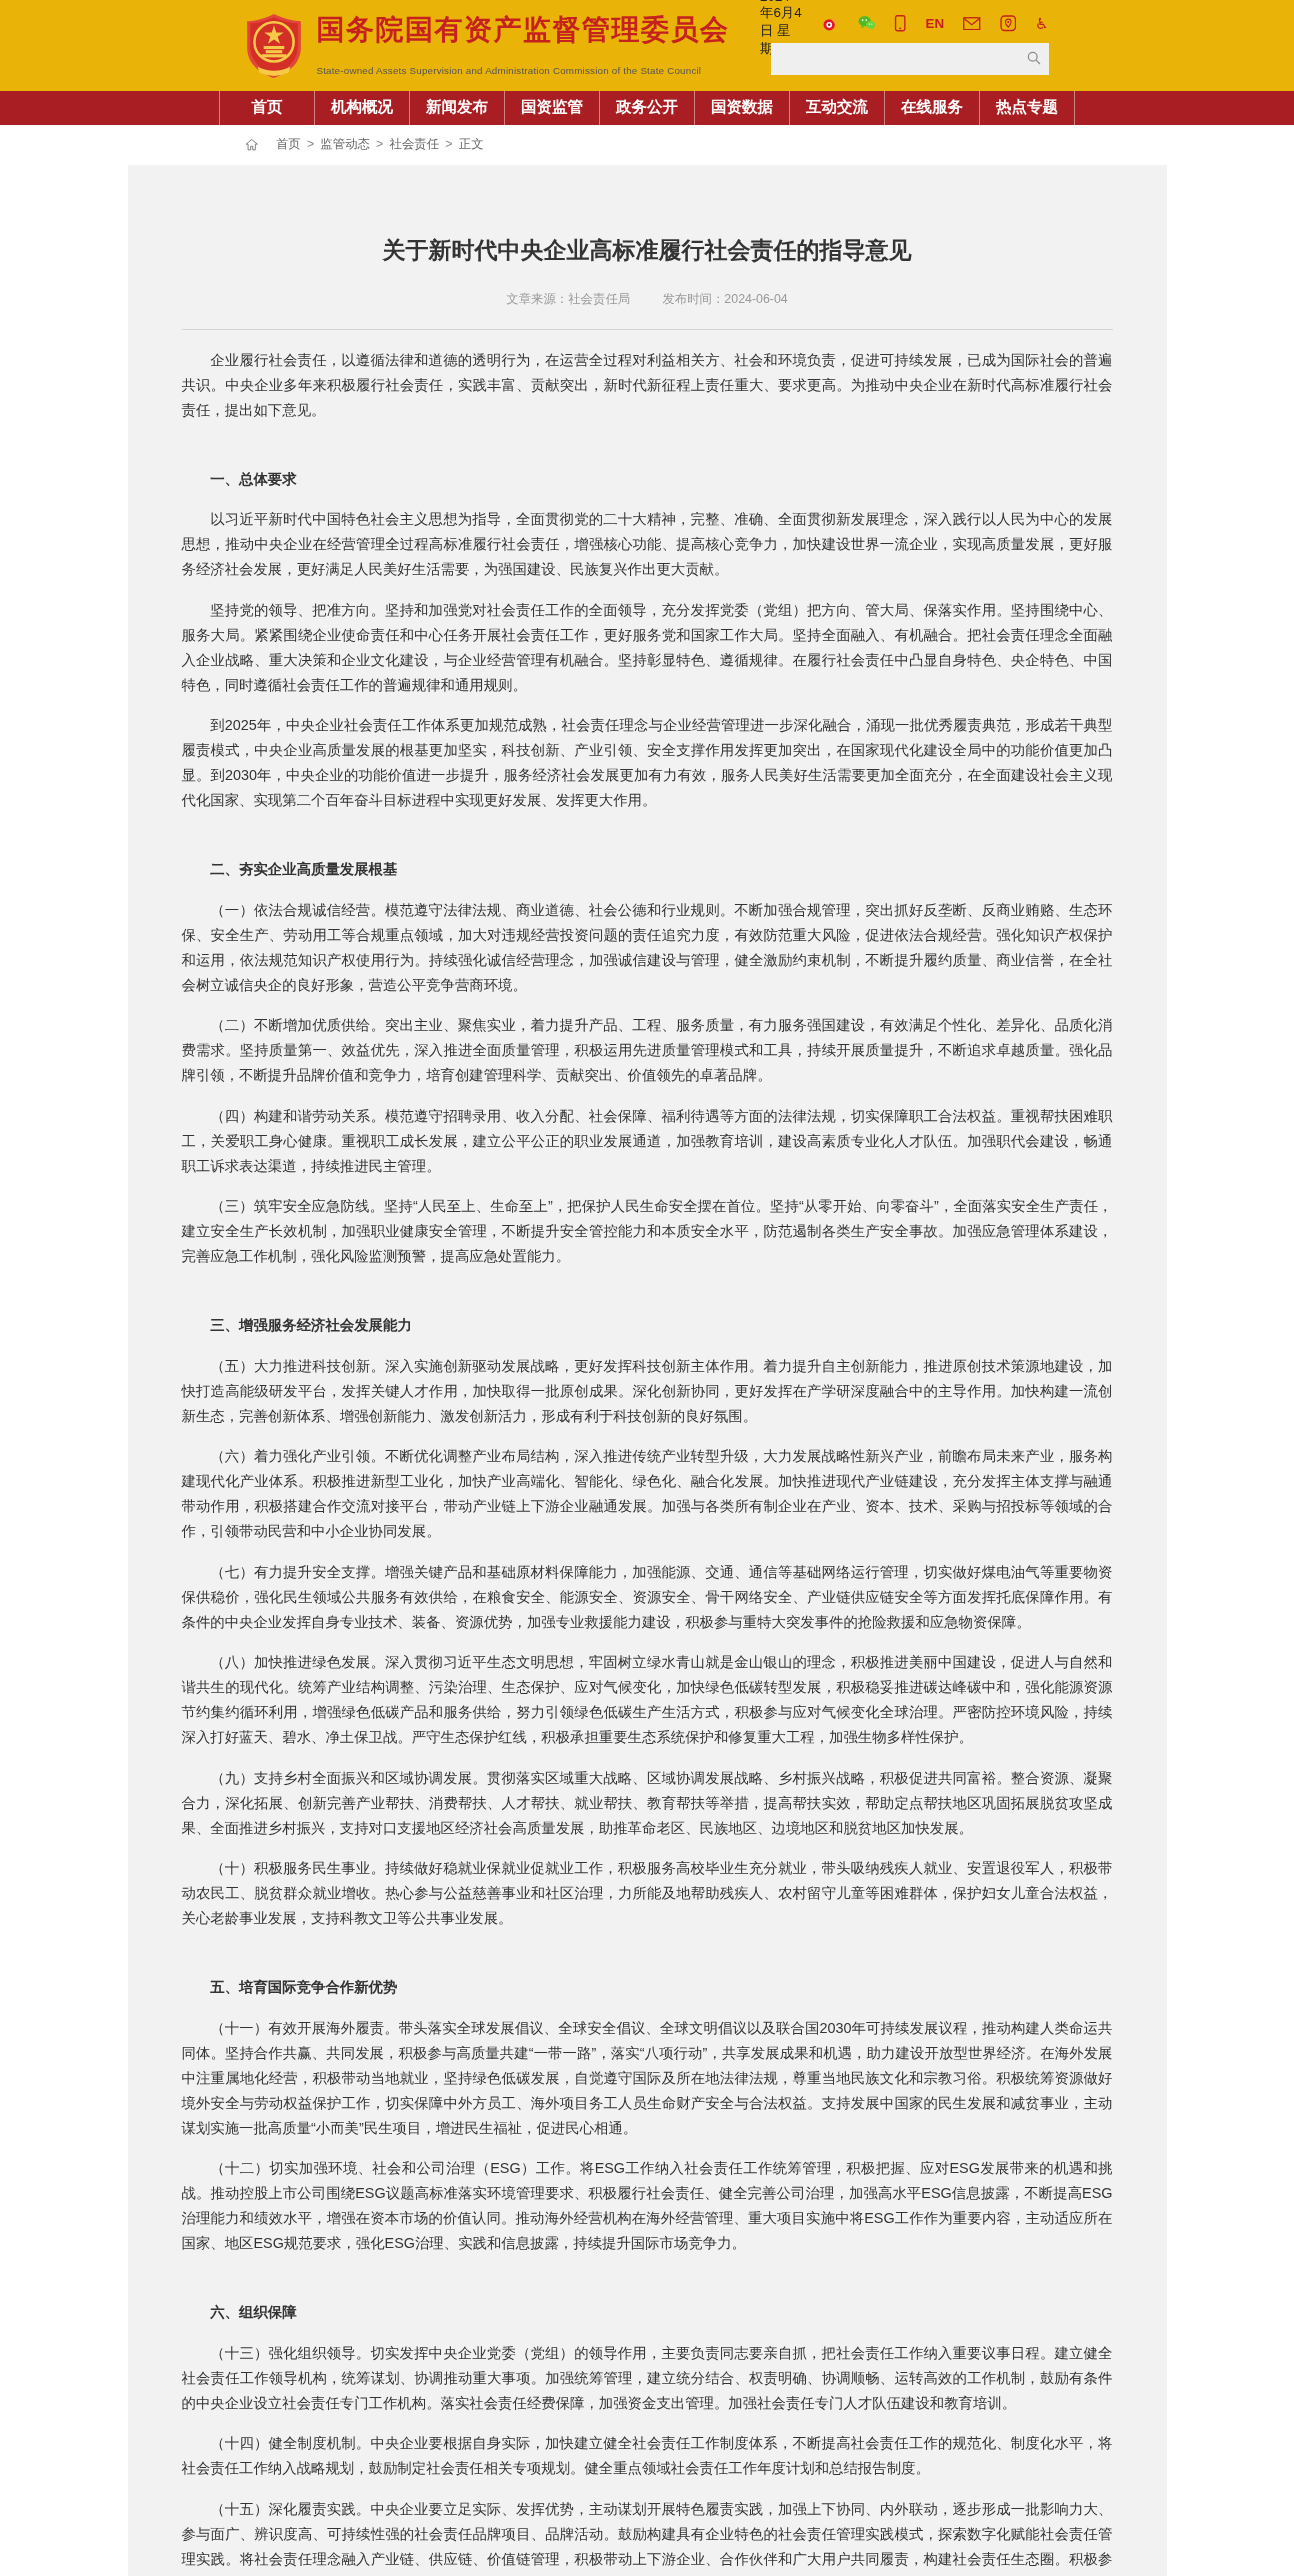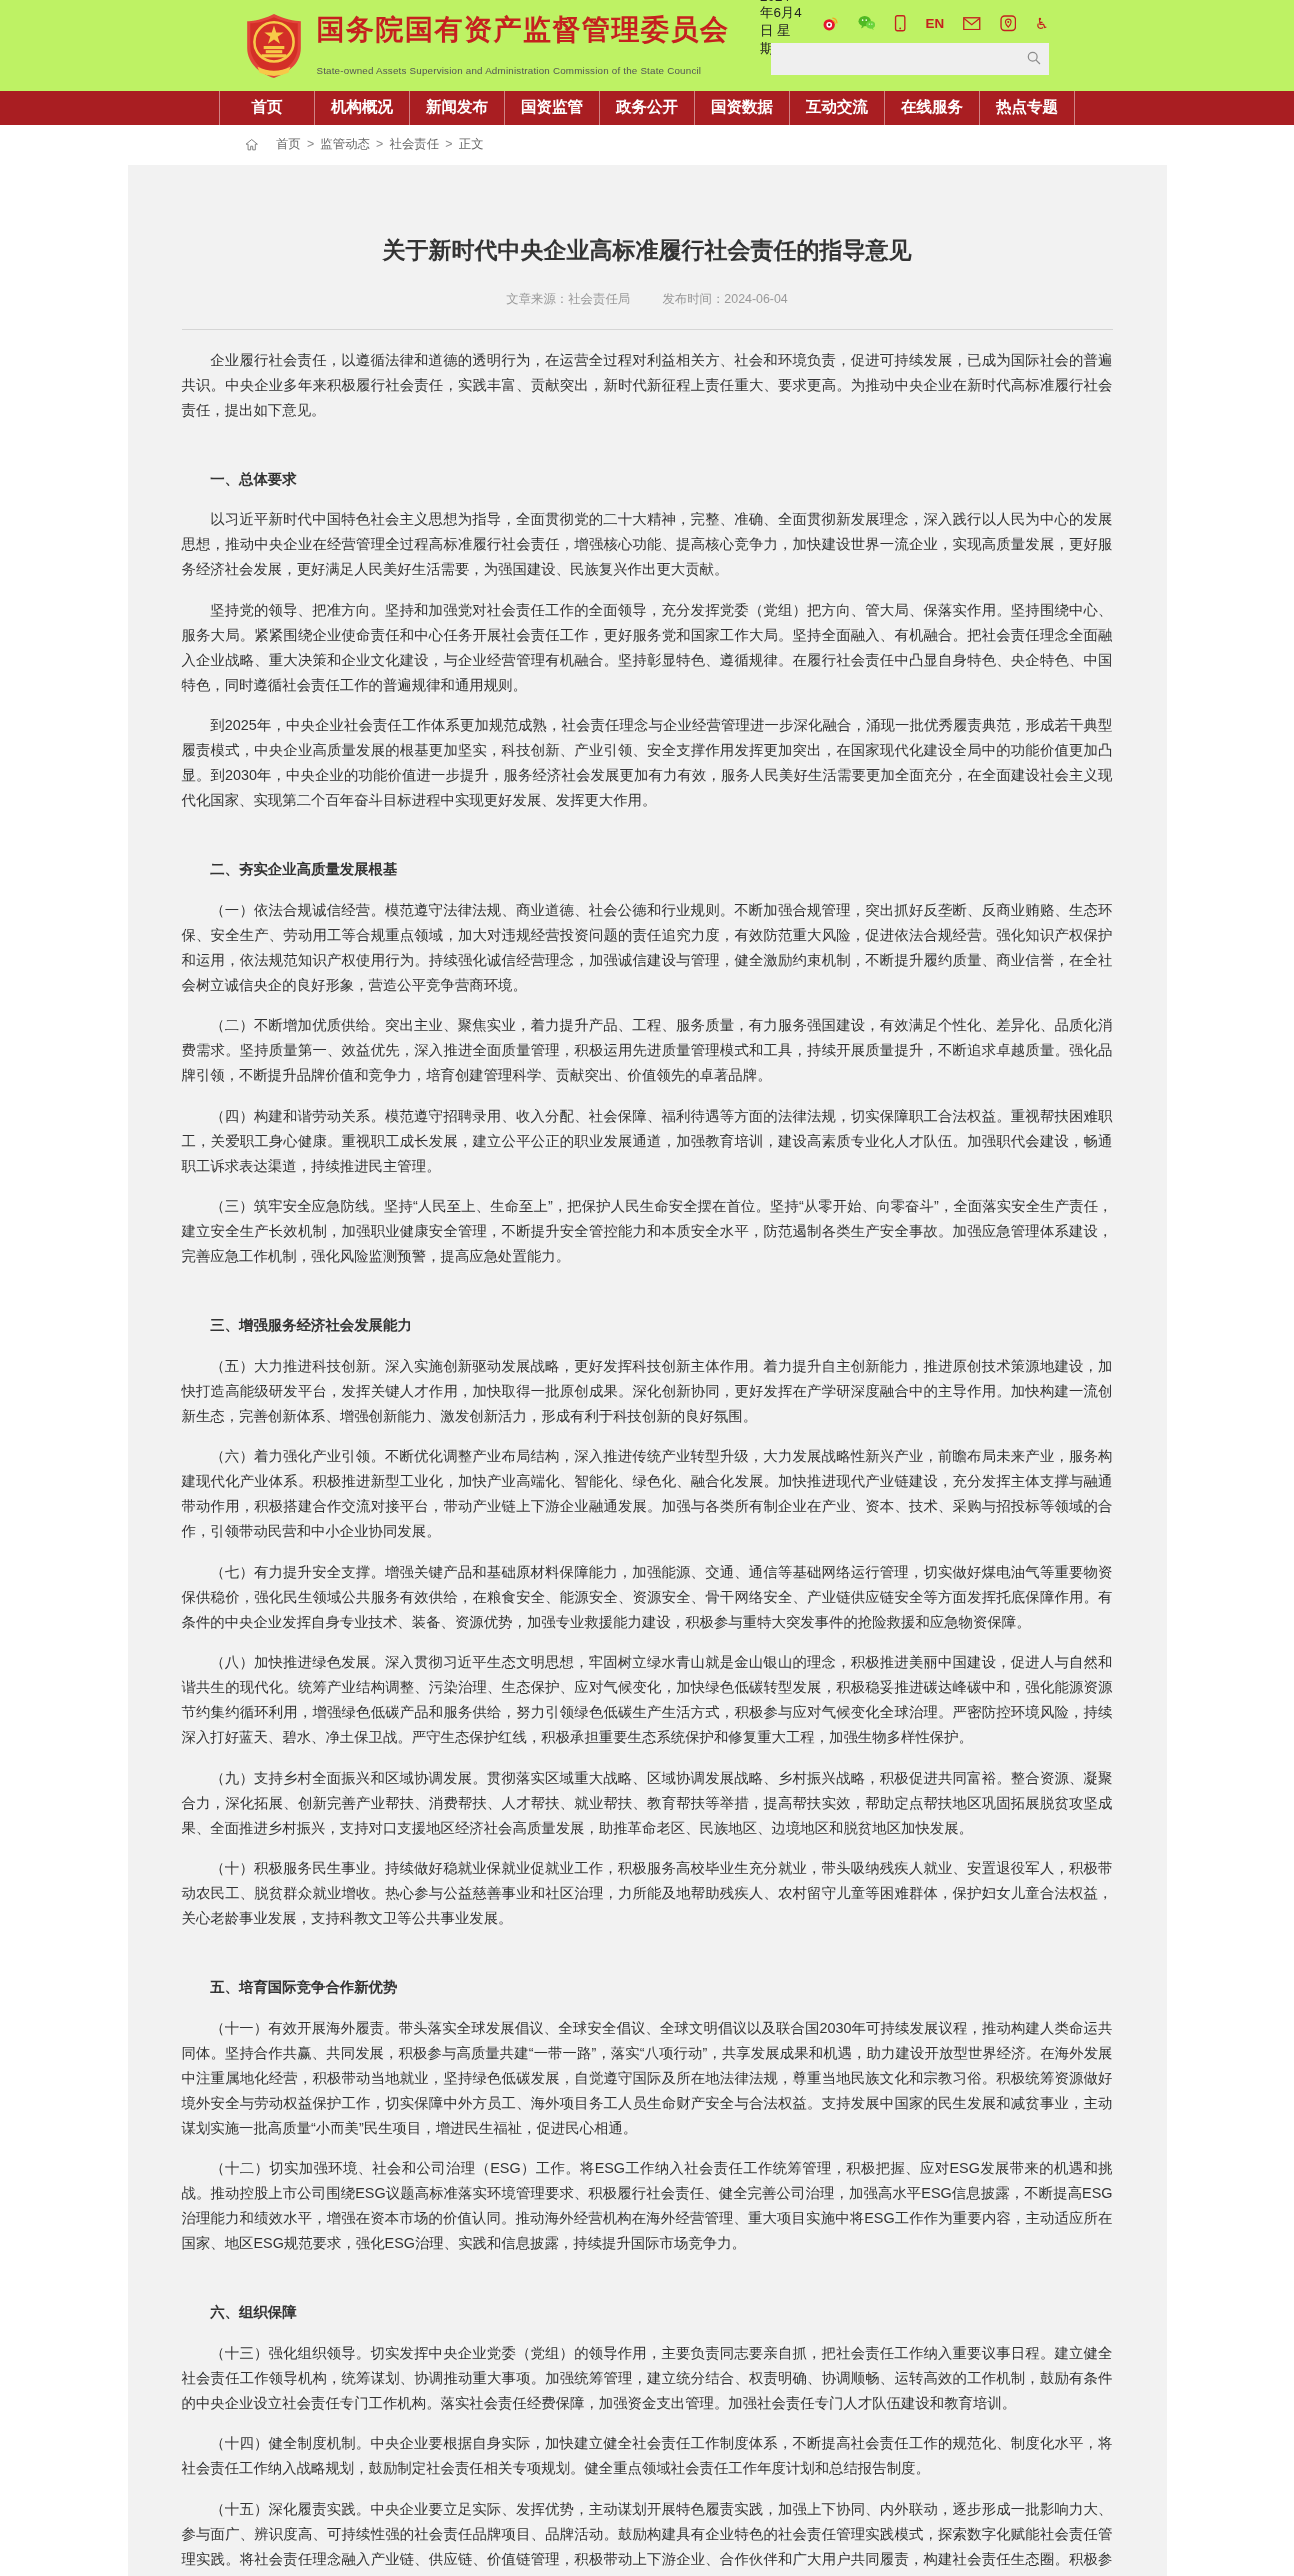--- a/index.html
+++ b/index.html
@@ -7,7 +7,7 @@
   a{text-decoration:none;color:inherit;}
 
   
-  .topbar{background:#bef264;padding:13.4px 0 9.3px;}
+  .topbar{background:#eab308;padding:13.4px 0 9.3px;}
   .topbar-inner{width:804px;margin:0 auto;display:flex;justify-content:space-between;}
   .logo{display:flex;gap:13.4px;align-items:flex-start;}
   .logo-text .cn{color:#C5211F;font-size:28px;font-weight:bold;letter-spacing:1.5px;line-height:33px;}

